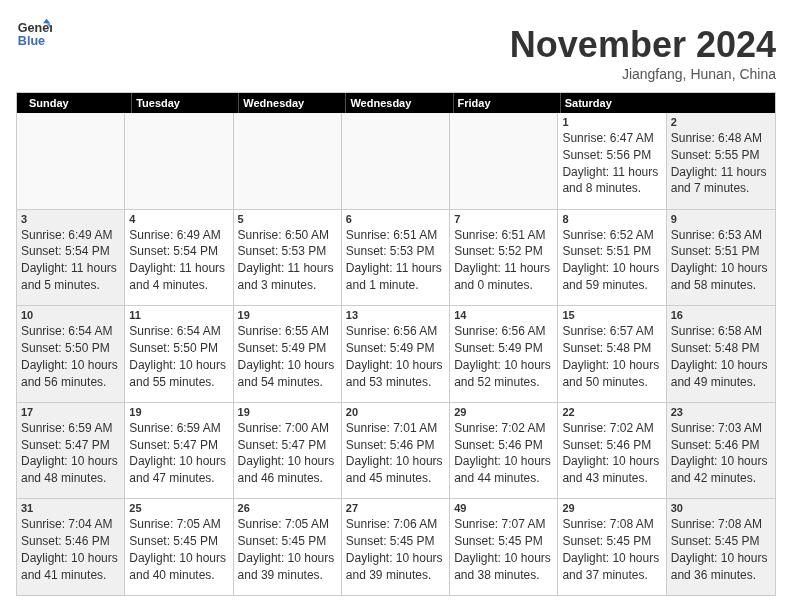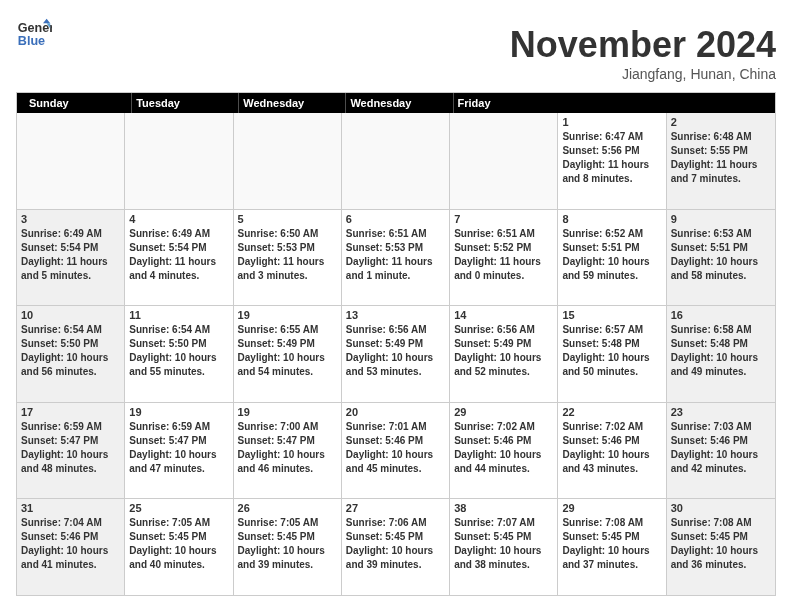--- a/index.html
+++ b/index.html
@@ -128,6 +128,7 @@
         <div class="cal-header-cell">Wednesday</div>
         <div class="cal-header-cell">Wednesday</div>
         <div class="cal-header-cell">Friday</div>
+        <div class="cal-header-cell">Saturday</div>
       </div>
     <div class="cal-body">
     <div class="cal-row">

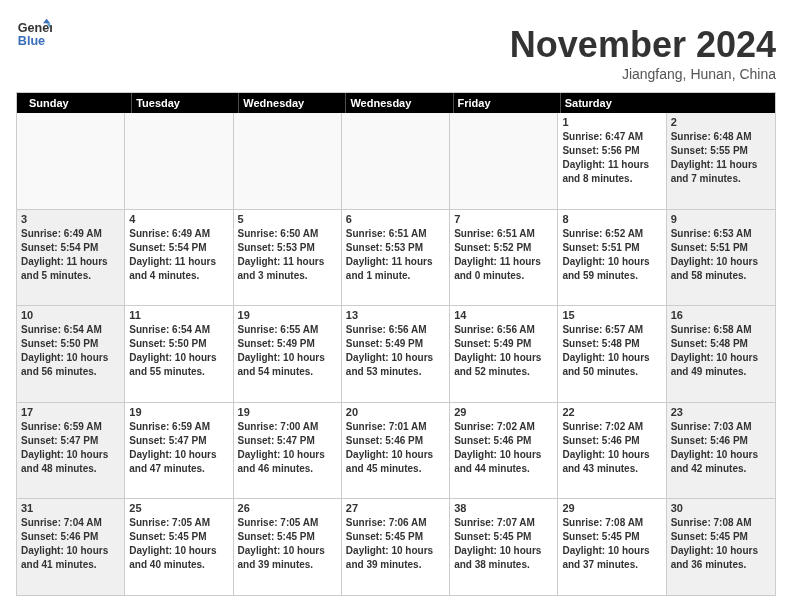--- a/index.html
+++ b/index.html
@@ -96,10 +96,9 @@
       display: block;
     }
     .cell-info {
-      font-size: 10px;
+      font-size: 12px;
       color: #333;
       line-height: 1.4;
-      font-weight: bold;
     }
   </style>
 </head>

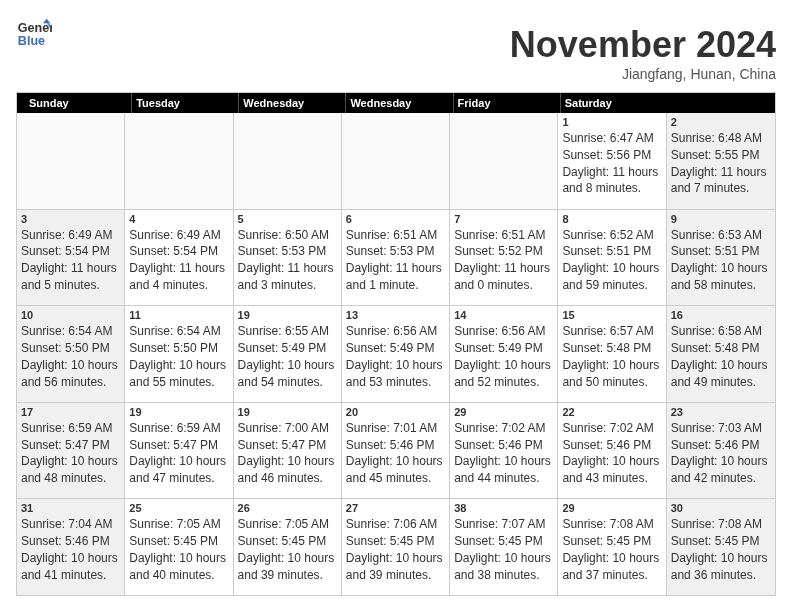--- a/index.html
+++ b/index.html
@@ -253,7 +253,7 @@
             <div class="cell-info">Sunrise: 7:06 AM<br>Sunset: 5:45 PM<br>Daylight: 10 hours and 39 minutes.</div>
           </div>
           <div class="cal-cell">
-            <span class="day-num">38</span>
+            <span class="day-num">49</span>
             <div class="cell-info">Sunrise: 7:07 AM<br>Sunset: 5:45 PM<br>Daylight: 10 hours and 38 minutes.</div>
           </div>
           <div class="cal-cell">

